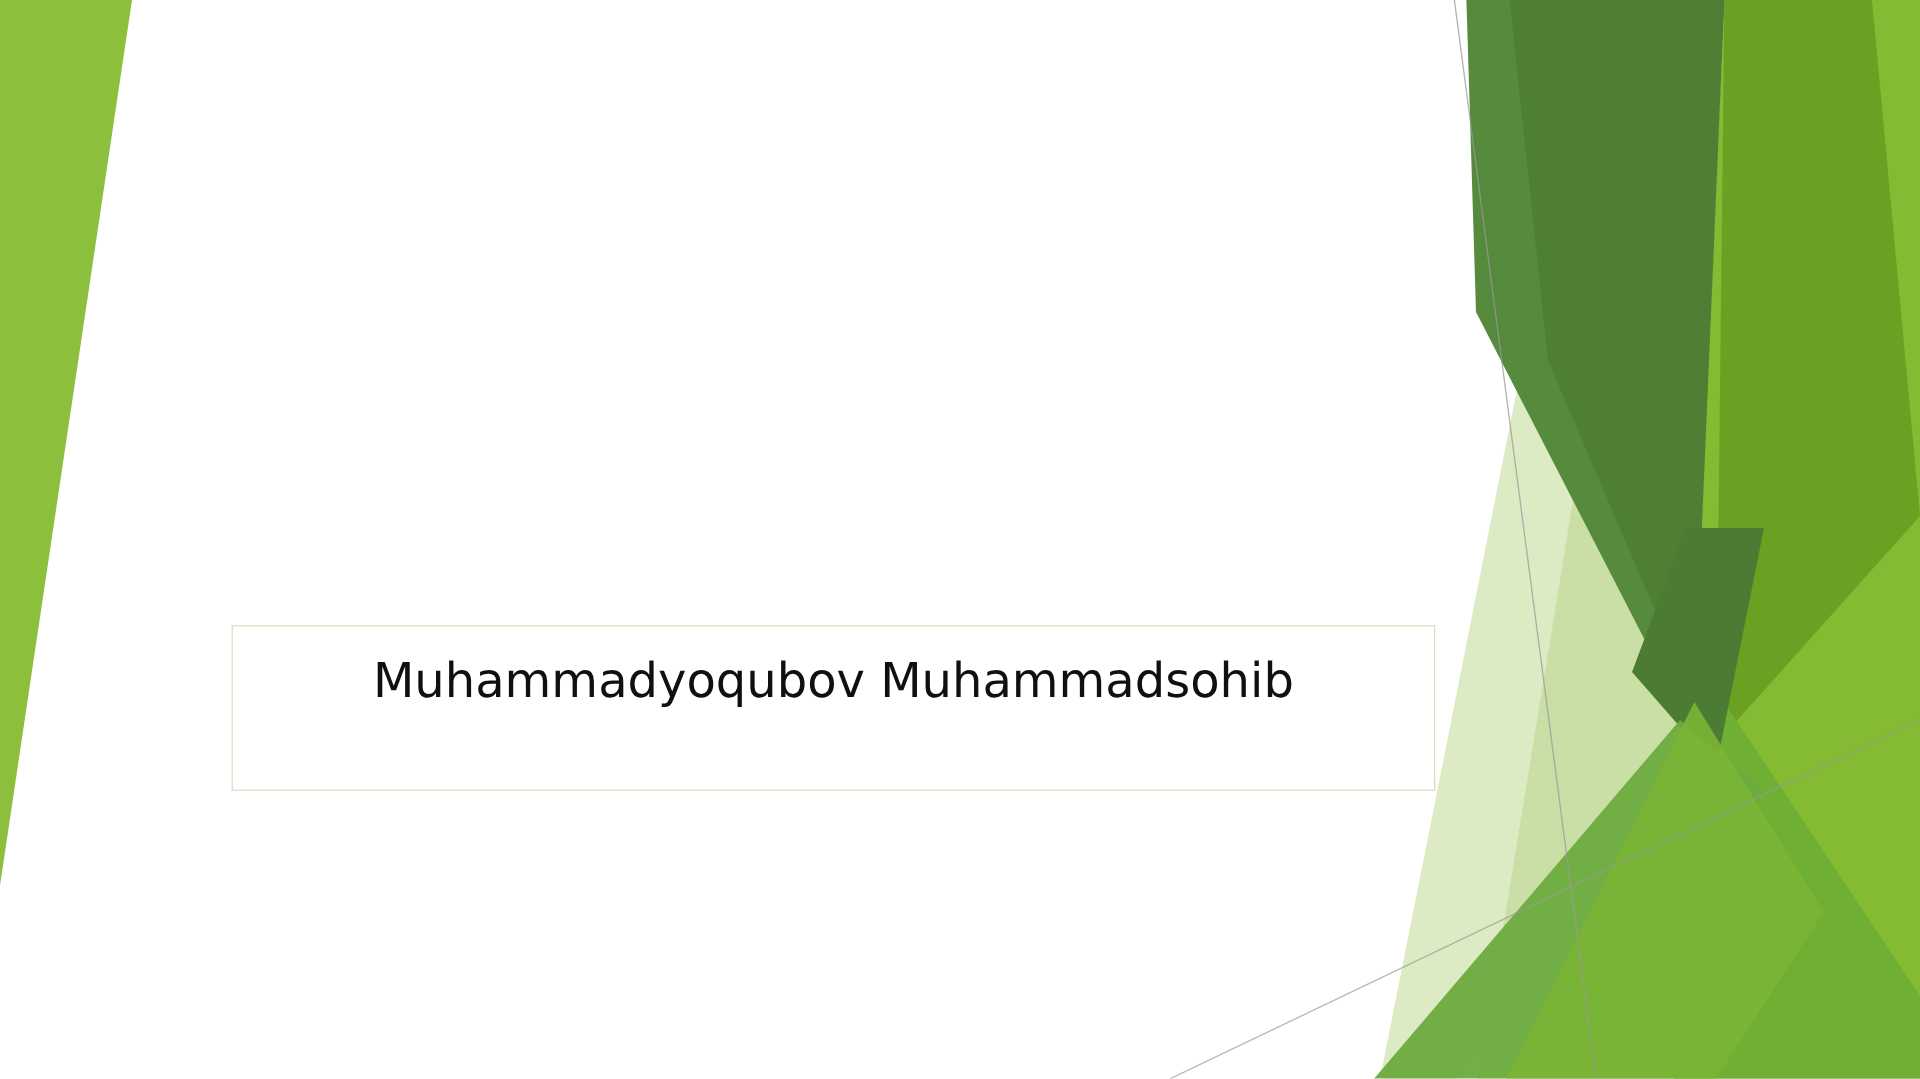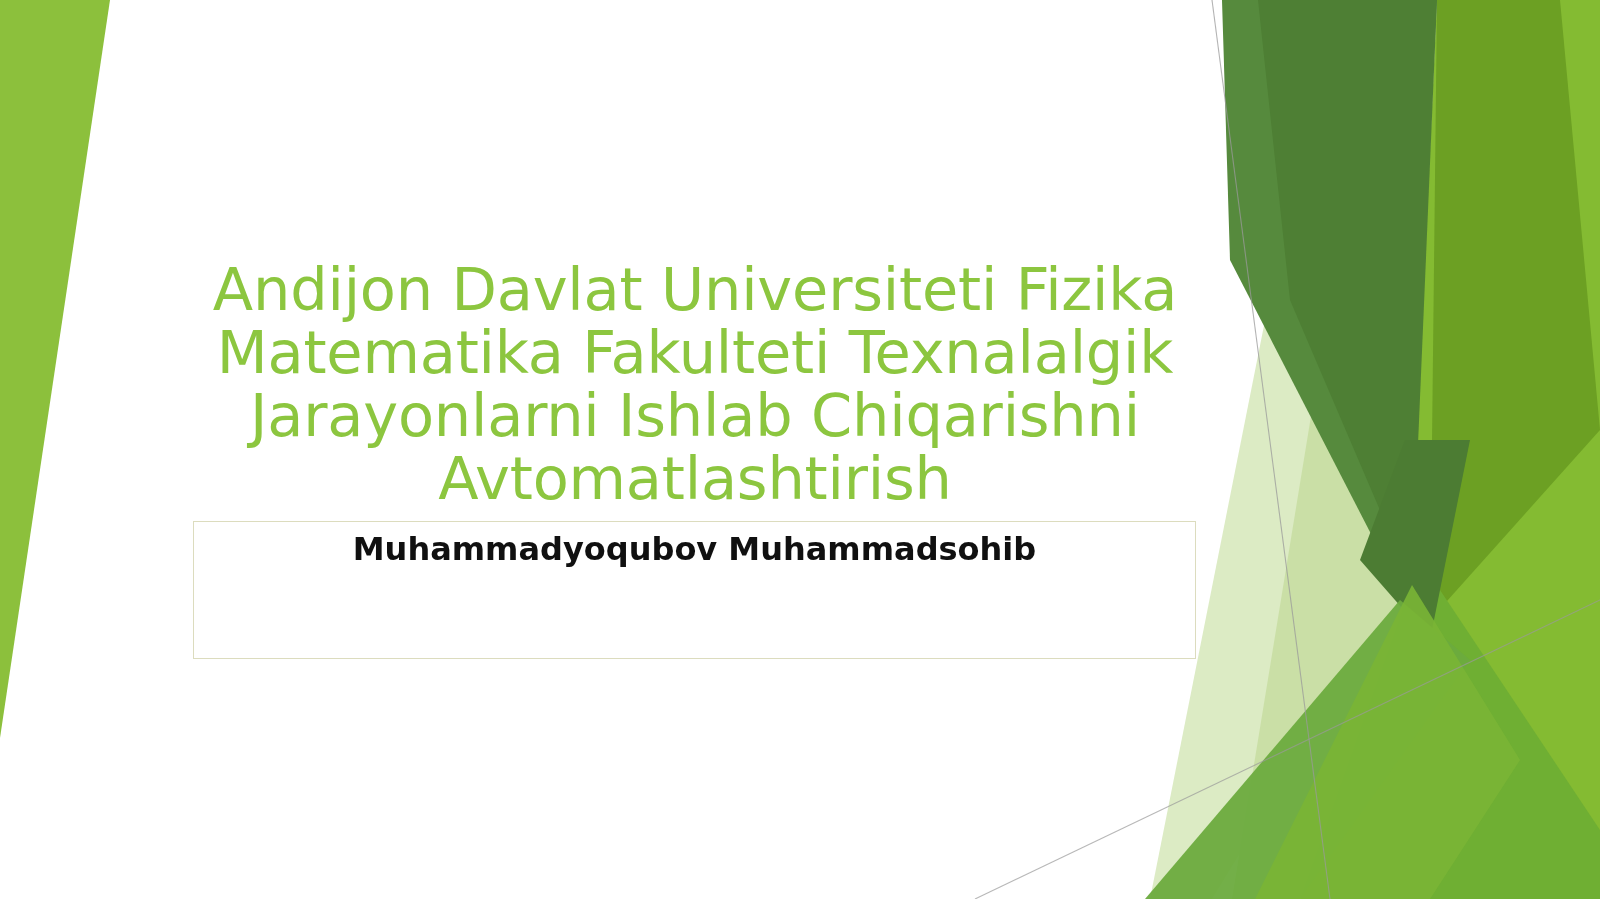--- a/index.html
+++ b/index.html
@@ -91,12 +91,6 @@
     <line x1="975" y1="899" x2="1600" y2="600" stroke="#9a9a9a" stroke-width="1.1" opacity="0.7"></line>
   </svg>
 
-  <div class="title-block">
-    <h1 class="title-text">Andijon Davlat Universiteti Fizika
-Matematika Fakulteti Texnalalgik
-Jarayonlarni Ishlab Chiqarishni
-Avtomatlashtirish</h1>
-  </div>
 
   <div class="subtitle-box">
     <p class="subtitle-text">Muhammadyoqubov Muhammadsohib</p>

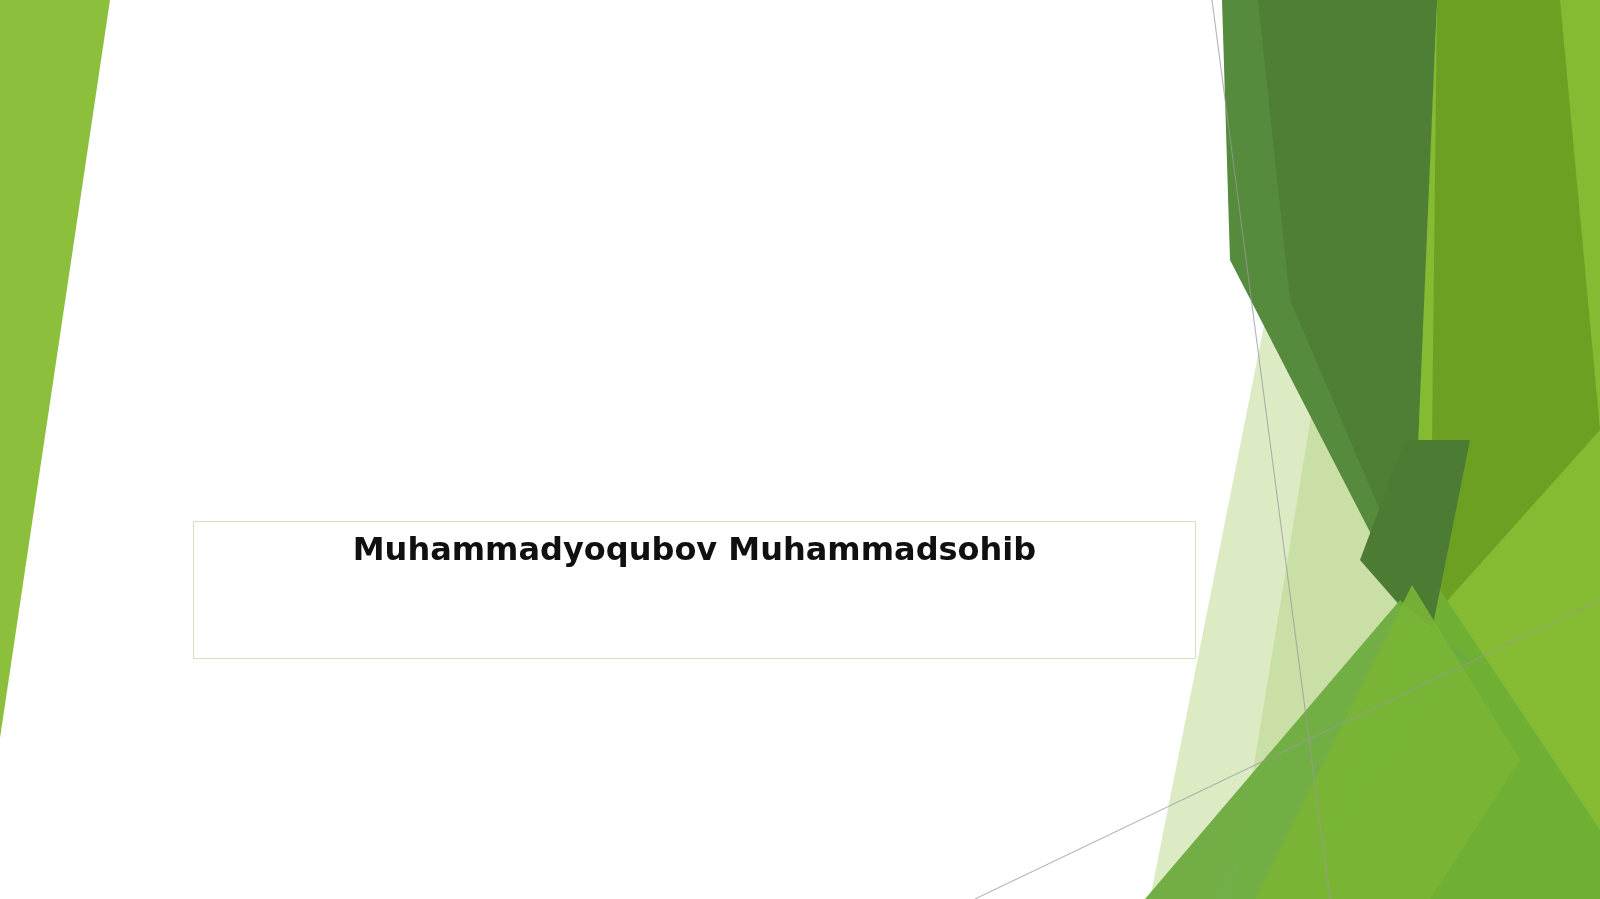--- a/index.html
+++ b/index.html
@@ -52,13 +52,13 @@
   .subtitle-text {
     position: absolute;
     left: 0;
-    top: 7px;
+    top: 21px;
     width: 100%;
     text-align: center;
     margin: 0;
     font-family: "DejaVu Sans", "Liberation Sans", sans-serif;
-    font-weight: 700;
-    font-size: 32px;
+    font-weight: 400;
+    font-size: 40px;
     line-height: 1.25;
     color: #101010;
   }

